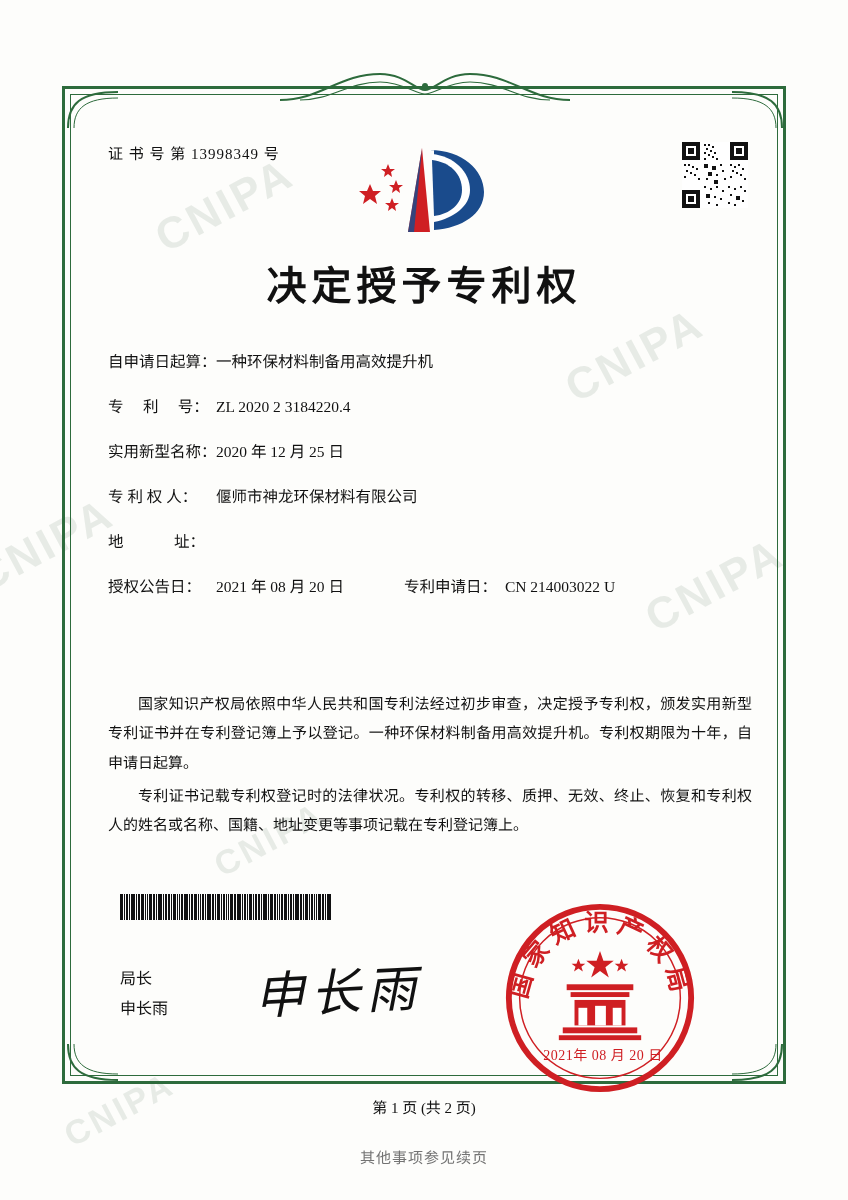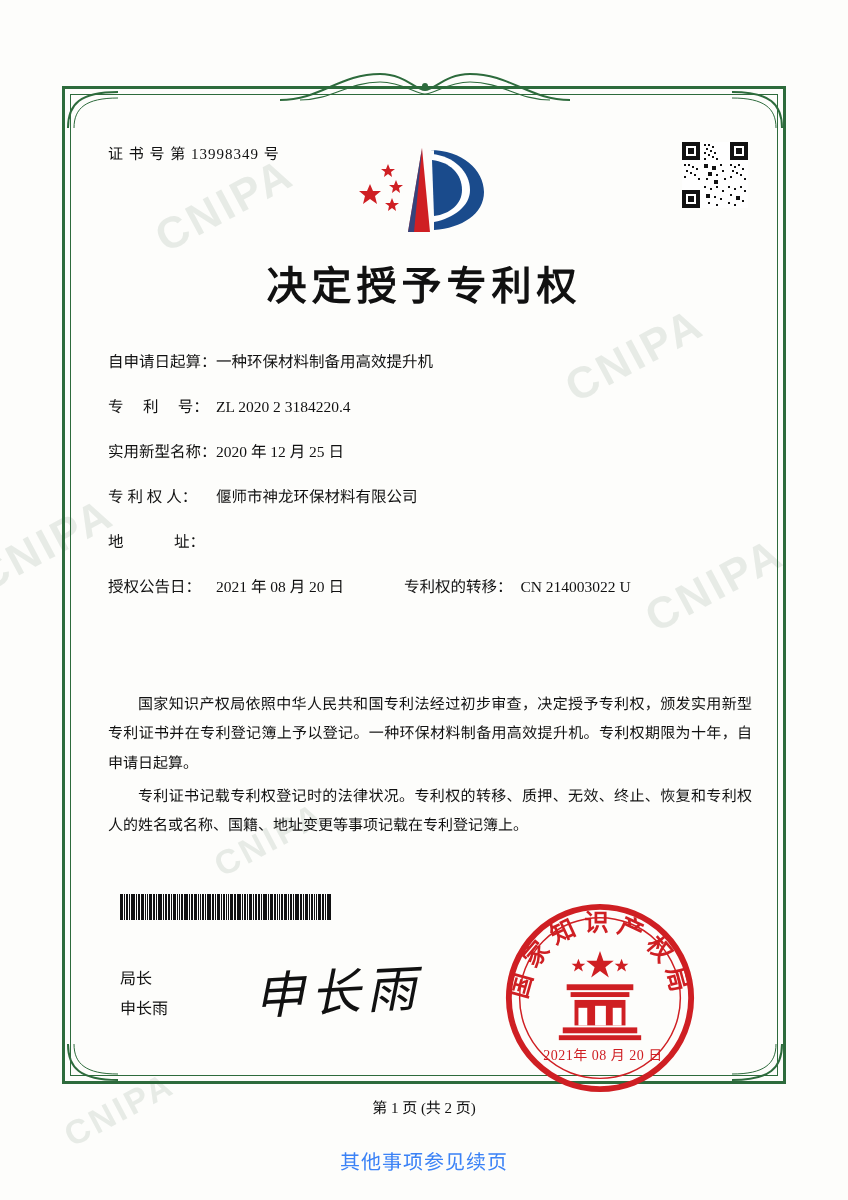--- a/index.html
+++ b/index.html
@@ -388,7 +388,7 @@
       <div class="field-row dual">
         <span class="field-label">授权公告日：</span>
         <span class="field-value">2021 年 08 月 20 日</span>
-        <span class="second-label">专利权的转移：</span>
+        <span class="second-label">专利申请日：</span>
         <span class="field-value" style="margin-left:8px;">CN 214003022 U</span>
       </div>
     </div>

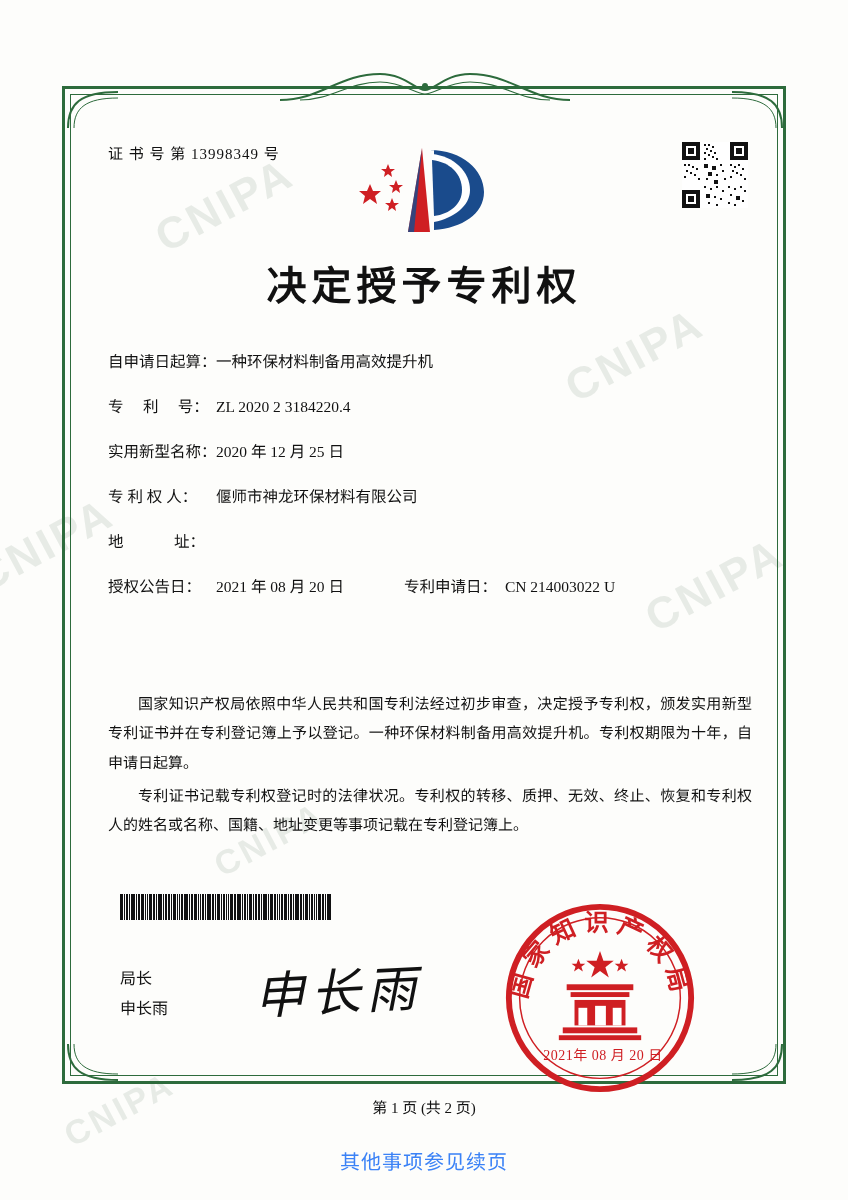--- a/index.html
+++ b/index.html
@@ -229,8 +229,8 @@
     right: 0;
     top: 1146px;
     text-align: center;
-    font-size: 20px;
-    color: #3b82f6;
+    font-size: 15px;
+    color: #737373;
     letter-spacing: 1px;
   }
 </style>

